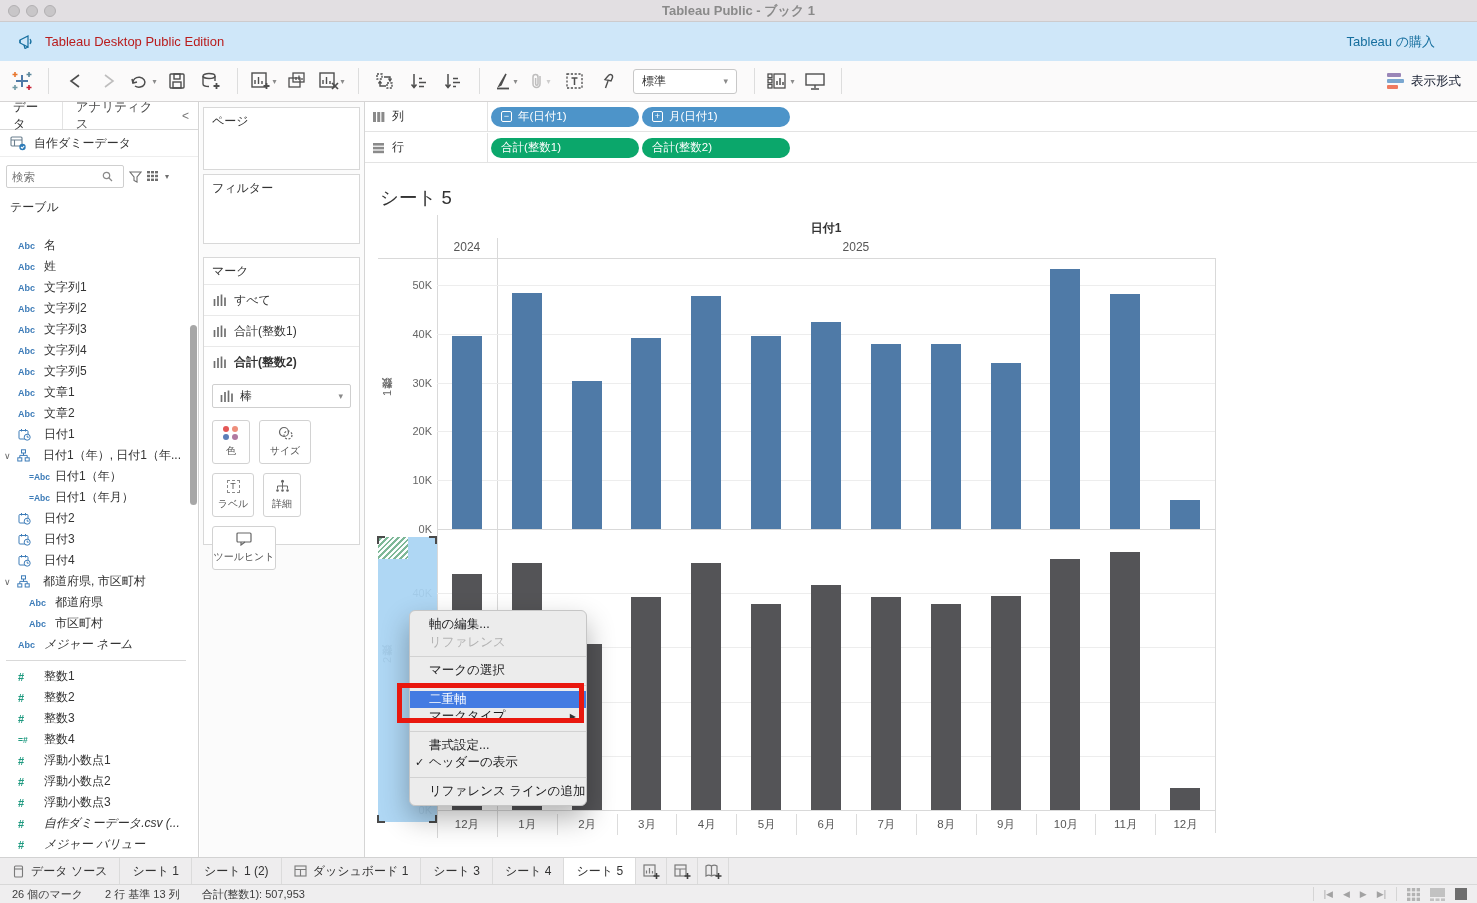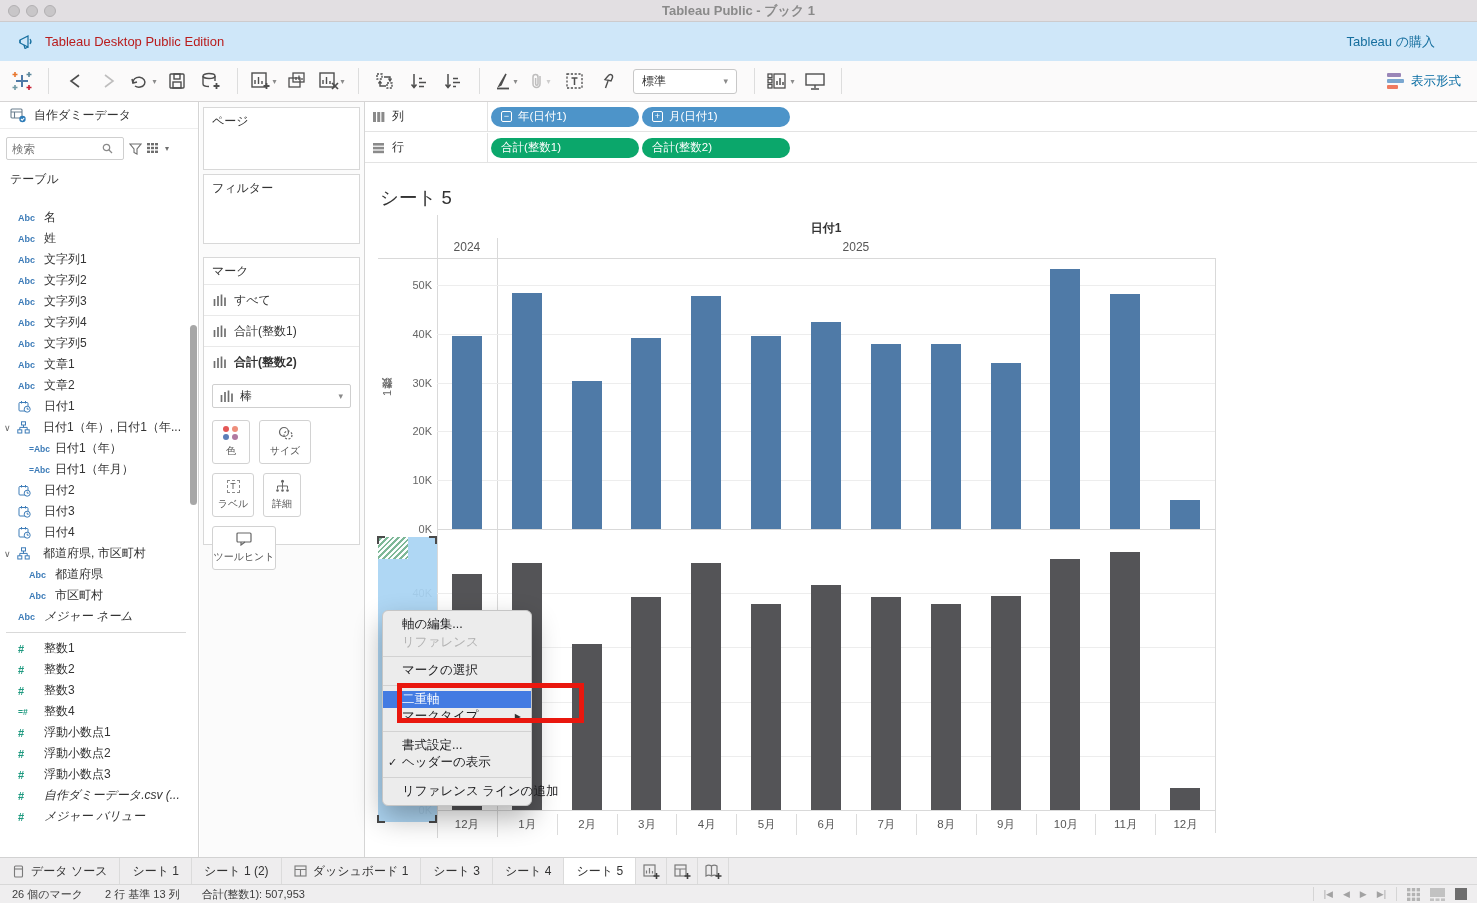--- a/index.html
+++ b/index.html
@@ -23,7 +23,7 @@
 .tsep{width:1px;height:26px;background:#ddd;margin:0 9px}
 .fitbox{width:104px;height:25px;border:1px solid #c8c8c8;border-radius:3px;background:#fff;display:flex;align-items:center;justify-content:space-between;padding:0 8px;margin:0 8px;font-size:12px;color:#333}
 .fitbox .tcaret{font-size:9px}
-.showme{position:absolute;right:16px;display:flex;gap:7px;font-size:12.5px;color:#0369a1}
+.showme{position:absolute;right:16px;display:flex;gap:7px;font-size:12.5px;color:#0f172a}
 .smicon{display:flex;flex-direction:column;gap:2px}
 .smicon i{display:block;height:4px;border-radius:1px}
 

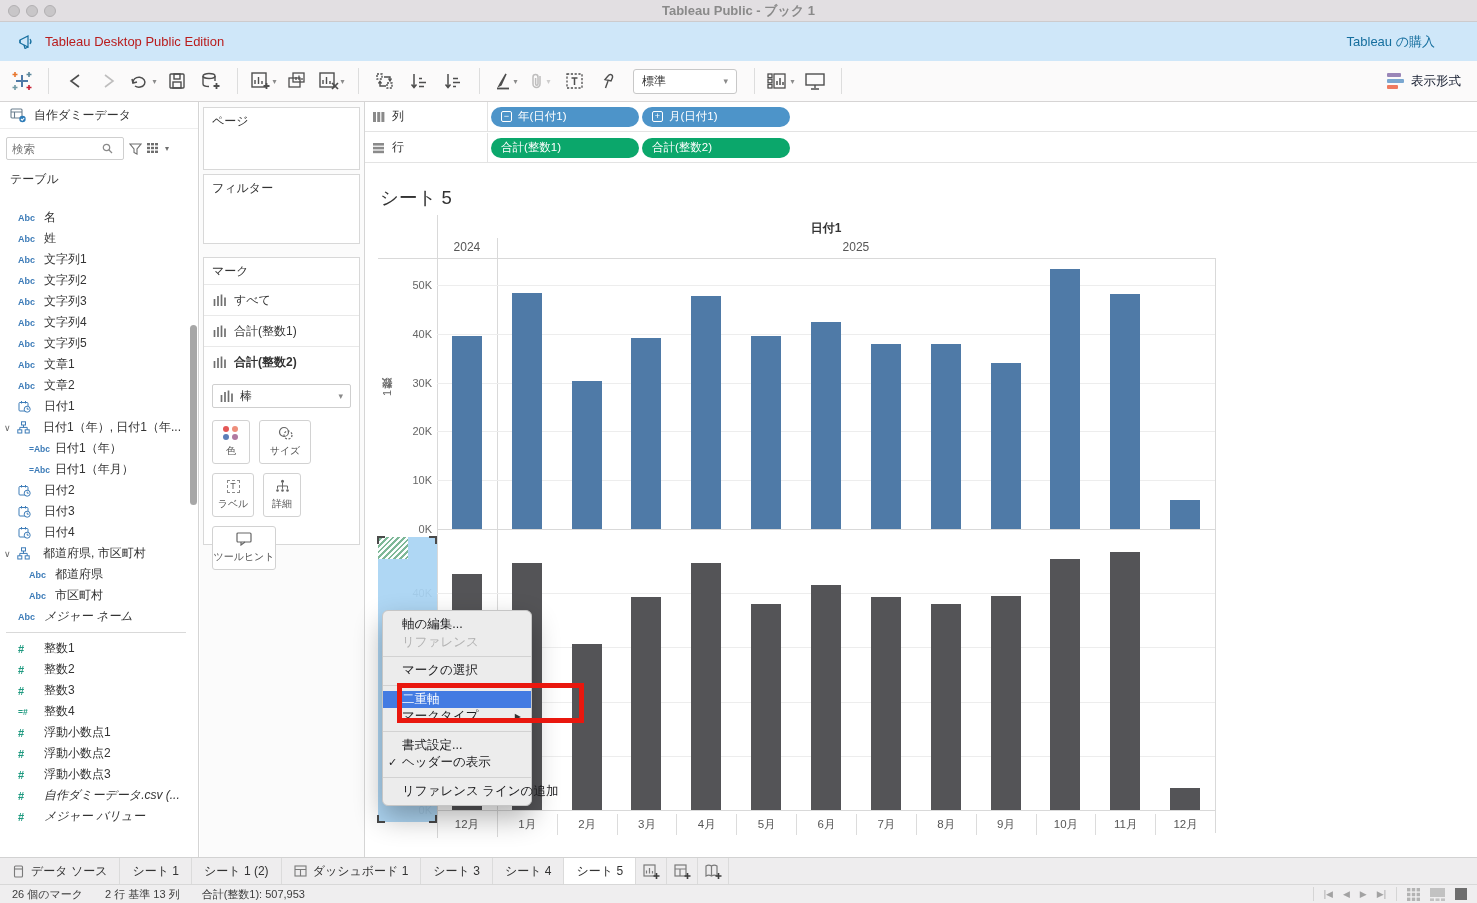--- a/index.html
+++ b/index.html
@@ -292,6 +292,11 @@
 </div>
 
 <div class="datapane">
+  <div class="dtabs">
+    <span class="dtab">データ</span>
+    <span class="dtab sec">アナリティクス</span>
+    <span class="dcollapse">&lt;</span>
+  </div>
   <div class="dsource">
     <span>
       <svg width="17" height="15" viewBox="0 0 17 15" fill="none" stroke="#6b7f8e" stroke-width="1.1">

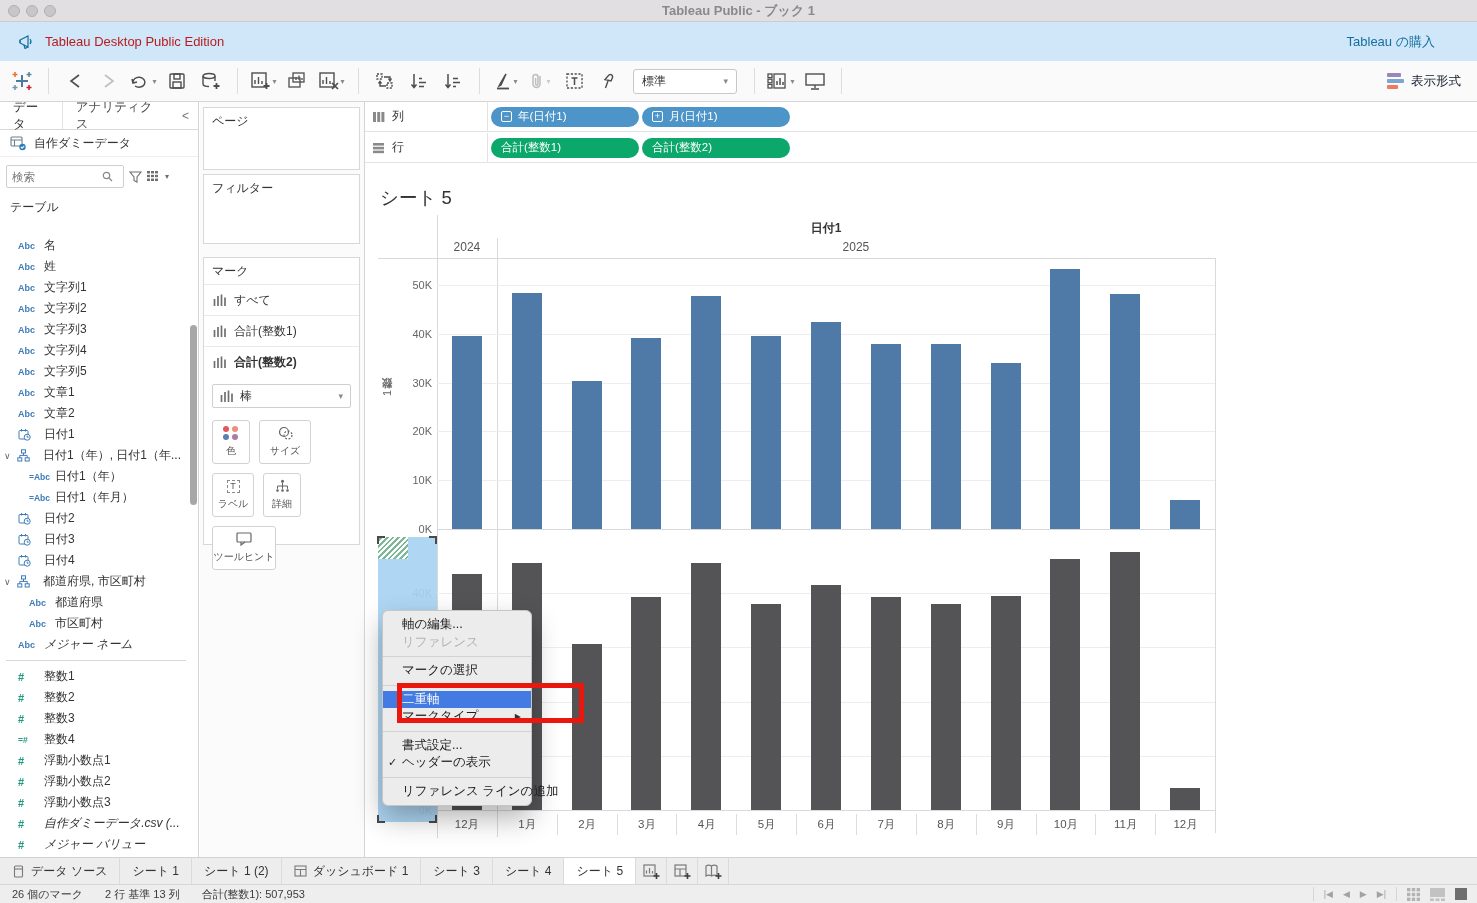--- a/index.html
+++ b/index.html
@@ -86,7 +86,7 @@
 .axhl-stripe{position:absolute;background:repeating-linear-gradient(135deg,rgba(255,255,255,.95) 0 2px,rgba(123,182,146,.95) 2px 4px)}
 .cnr{position:absolute;width:8px;height:8px}
 
-.ctxmenu{position:absolute;left:4px;top:395px;width:150px;background:#ececec;border:1px solid #c6c6c6;border-radius:6px;box-shadow:0 12px 28px rgba(0,0,0,.3);padding:5px 0;z-index:10}
+.ctxmenu{position:absolute;left:31px;top:395px;width:178px;background:#ececec;border:1px solid #c6c6c6;border-radius:6px;box-shadow:0 12px 28px rgba(0,0,0,.3);padding:5px 0;z-index:10}
 .mi{height:17.5px;display:flex;align-items:center;padding:0 10px 0 19px;font-size:12.5px;color:#1d1d1f;position:relative;white-space:nowrap}
 .mi.dis{color:#b3b3b3}
 .mi.hl{background:#437be2;color:#fff}

